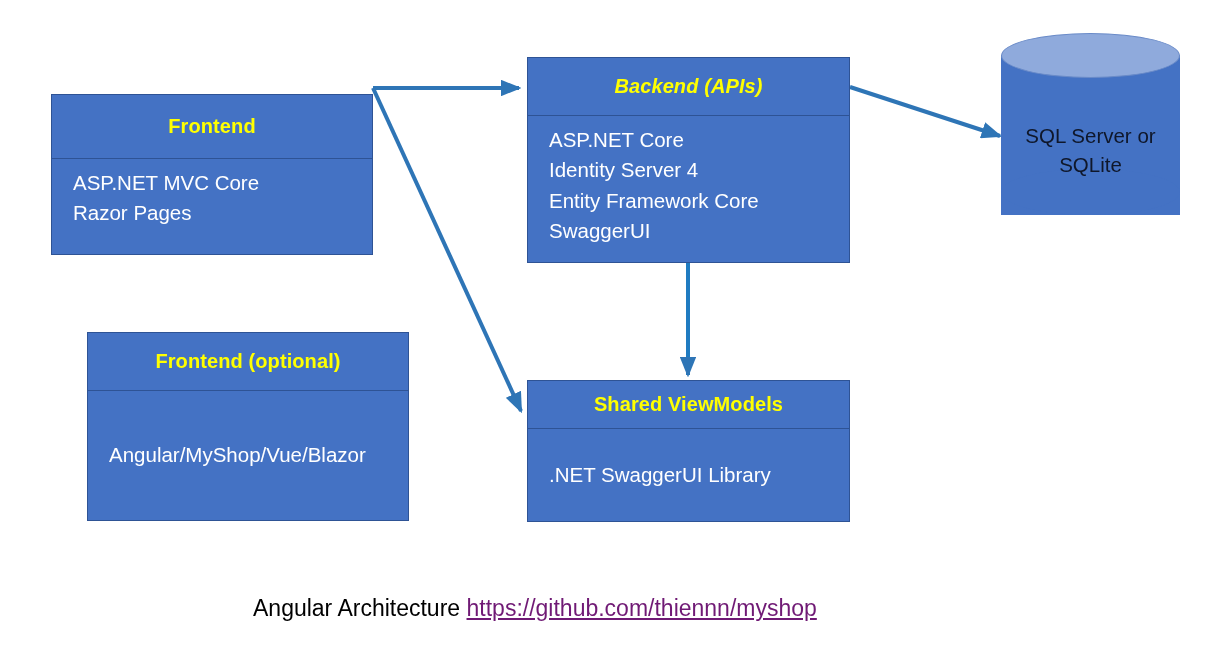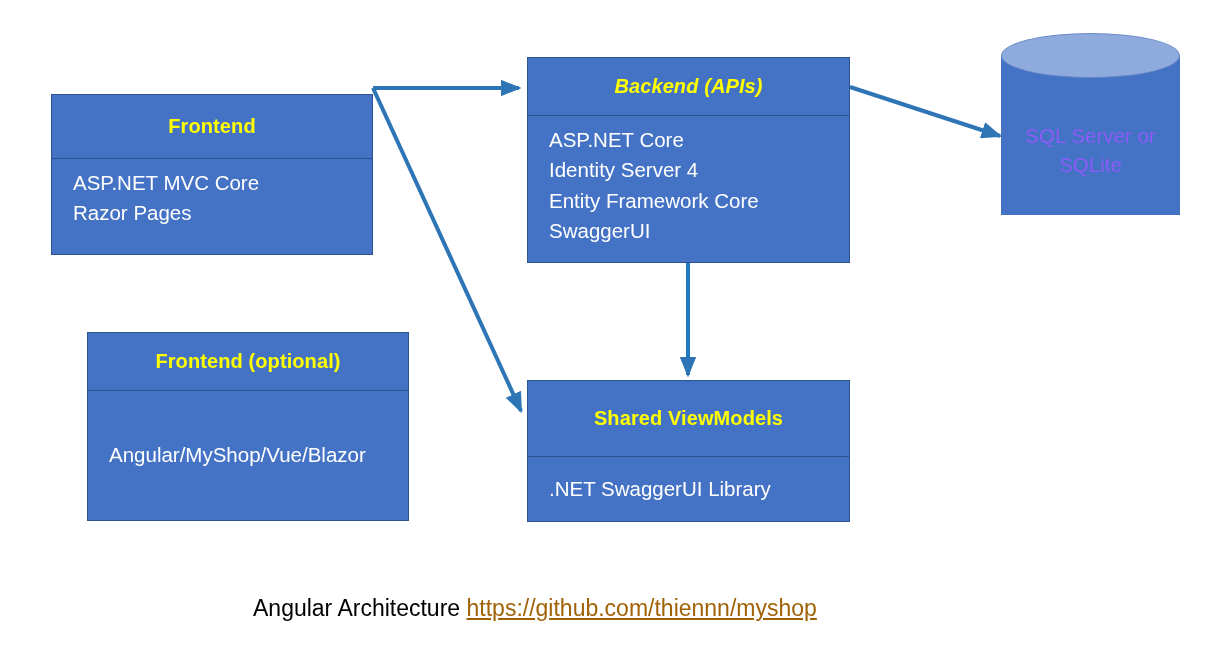--- a/index.html
+++ b/index.html
@@ -87,7 +87,7 @@
     position: absolute;
     left: 0;
     right: 0;
-    color: #8b5cf6;
+    color: #0f172a;
     font-size: 20.5px;
     line-height: 1.42;
     text-align: center;

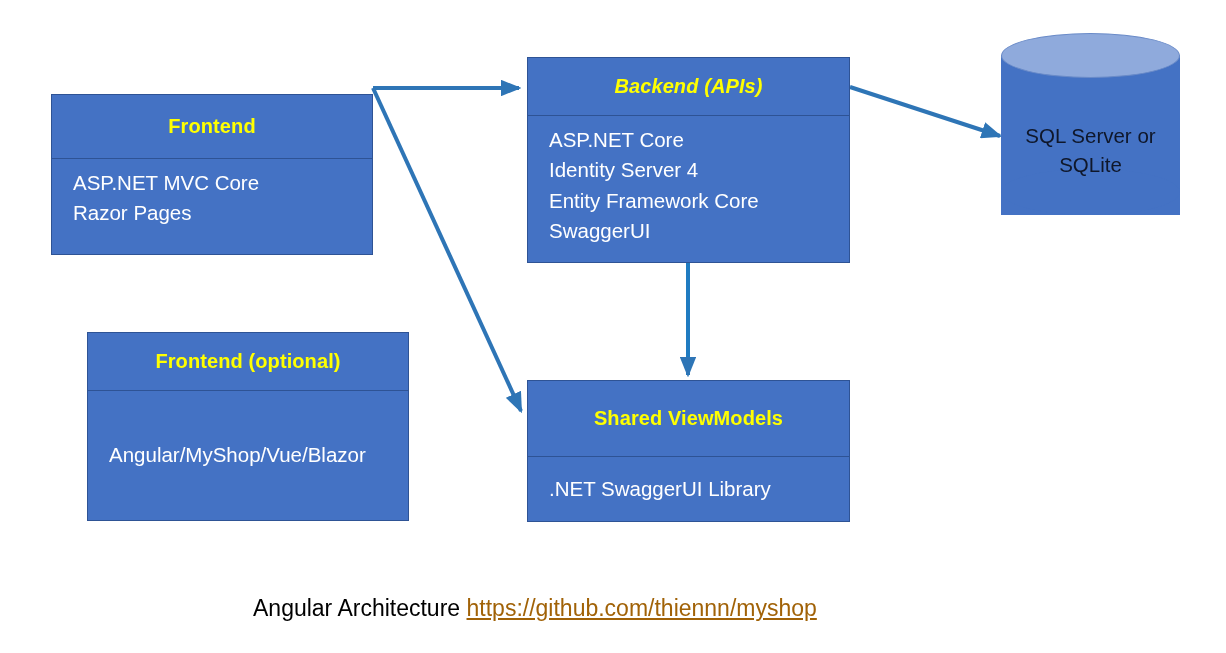--- a/index.html
+++ b/index.html
@@ -163,7 +163,7 @@
   </div>
 
   <div class="node" style="left:527px; top:380px; width:323px; height:142px;">
-    <div class="node-title" style="height:76px;">Shared ViewModels</div>
+    <div class="node-title" style="height:48px;">Shared ViewModels</div>
     <div class="node-body middle">.NET SwaggerUI Library</div>
   </div>
 

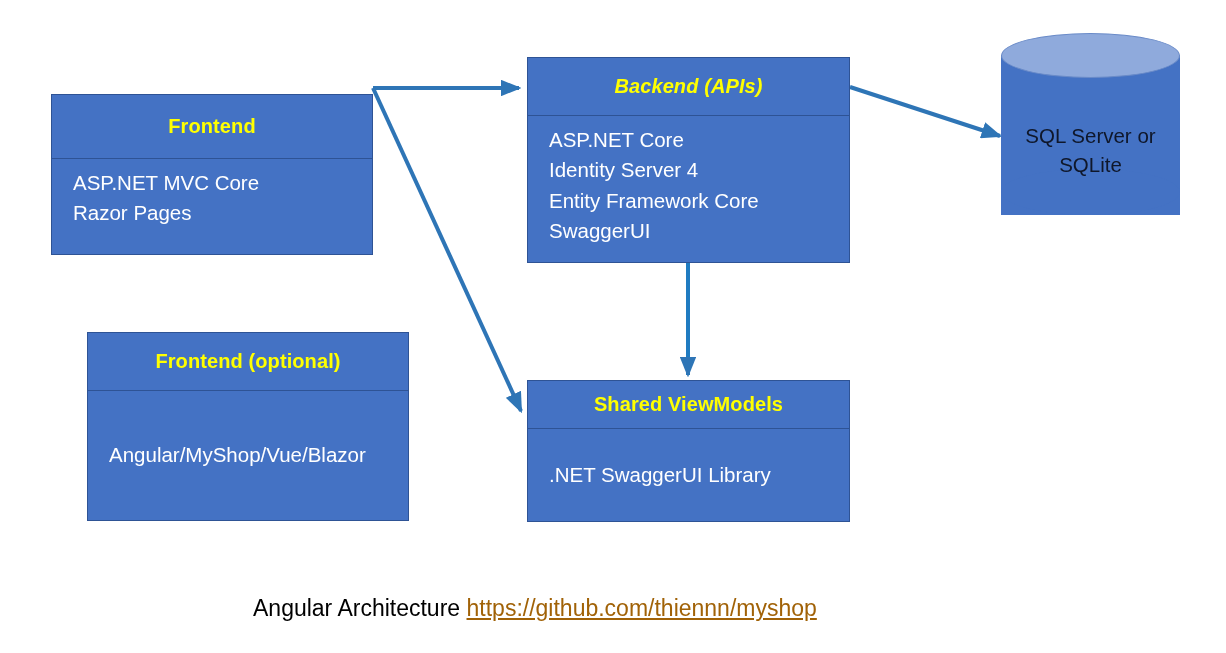--- a/index.html
+++ b/index.html
@@ -110,7 +110,7 @@
     white-space: nowrap;
   }
   .caption .link {
-    color: #a16207;
+    color: #701a75;
     text-decoration: underline;
   }
 </style>

